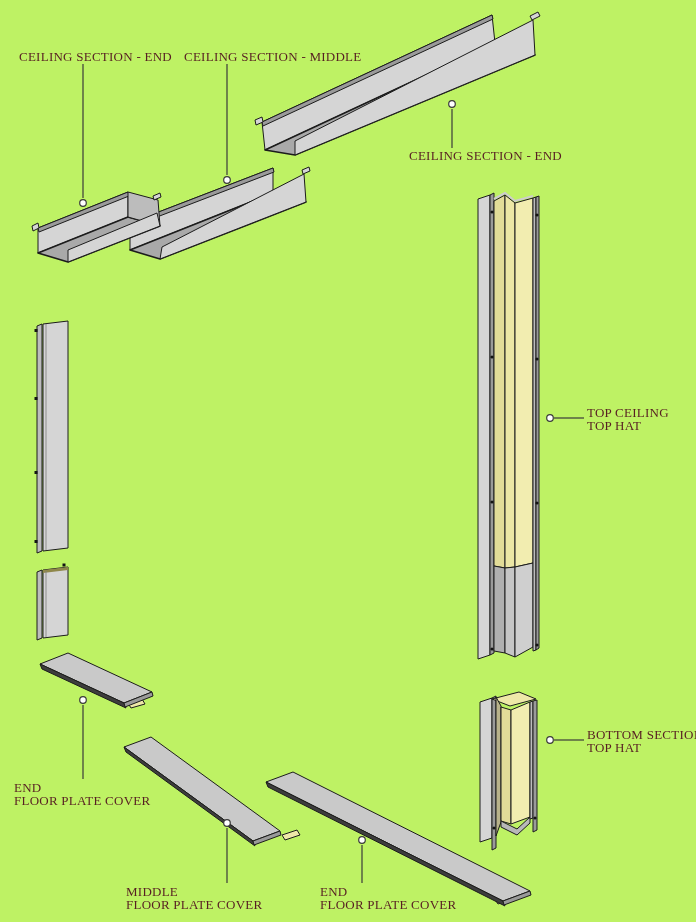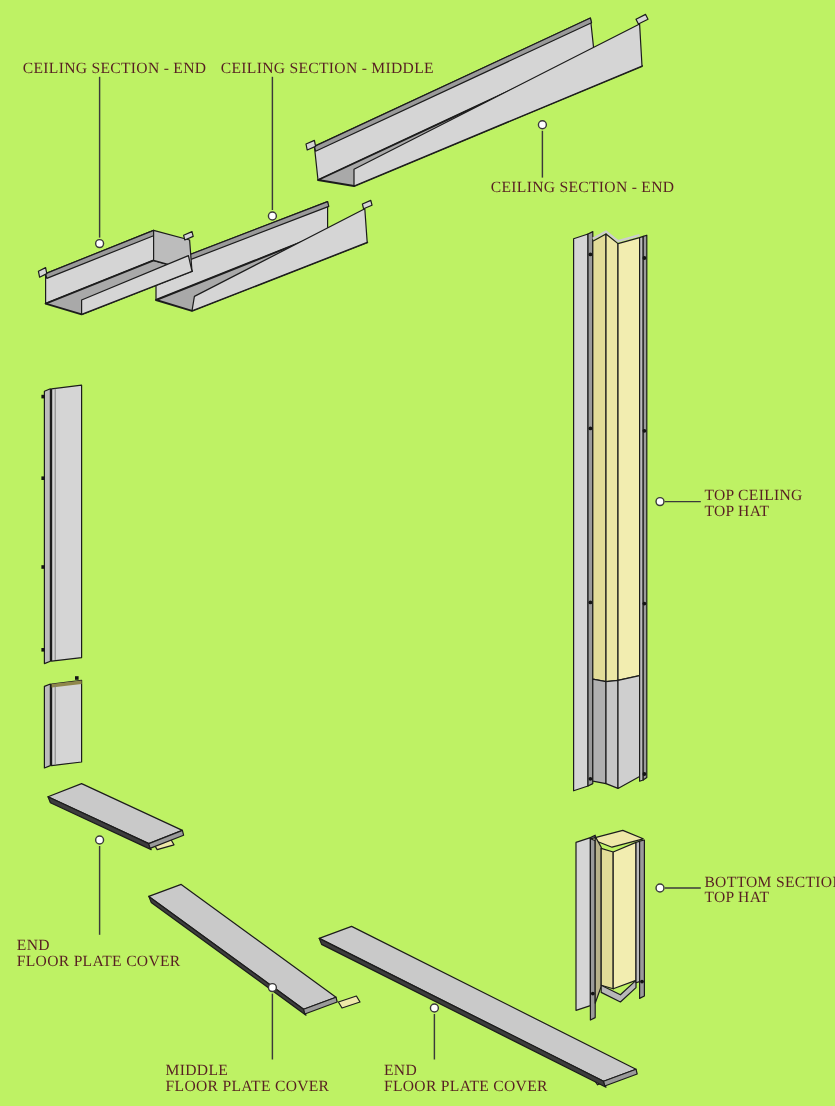--- a/index.html
+++ b/index.html
@@ -174,7 +174,7 @@
     <span>END</span>
     <span>FLOOR PLATE COVER</span>
   </div>
-  <div class="label" style="left: 126px; top: 885px; color: rgb(87, 31, 34); margin-left: 12px;">
+  <div class="label" style="left: 126px; top: 885px; color: rgb(87, 31, 34);">
     <span>MIDDLE</span>
     <span>FLOOR PLATE COVER</span>
   </div>

